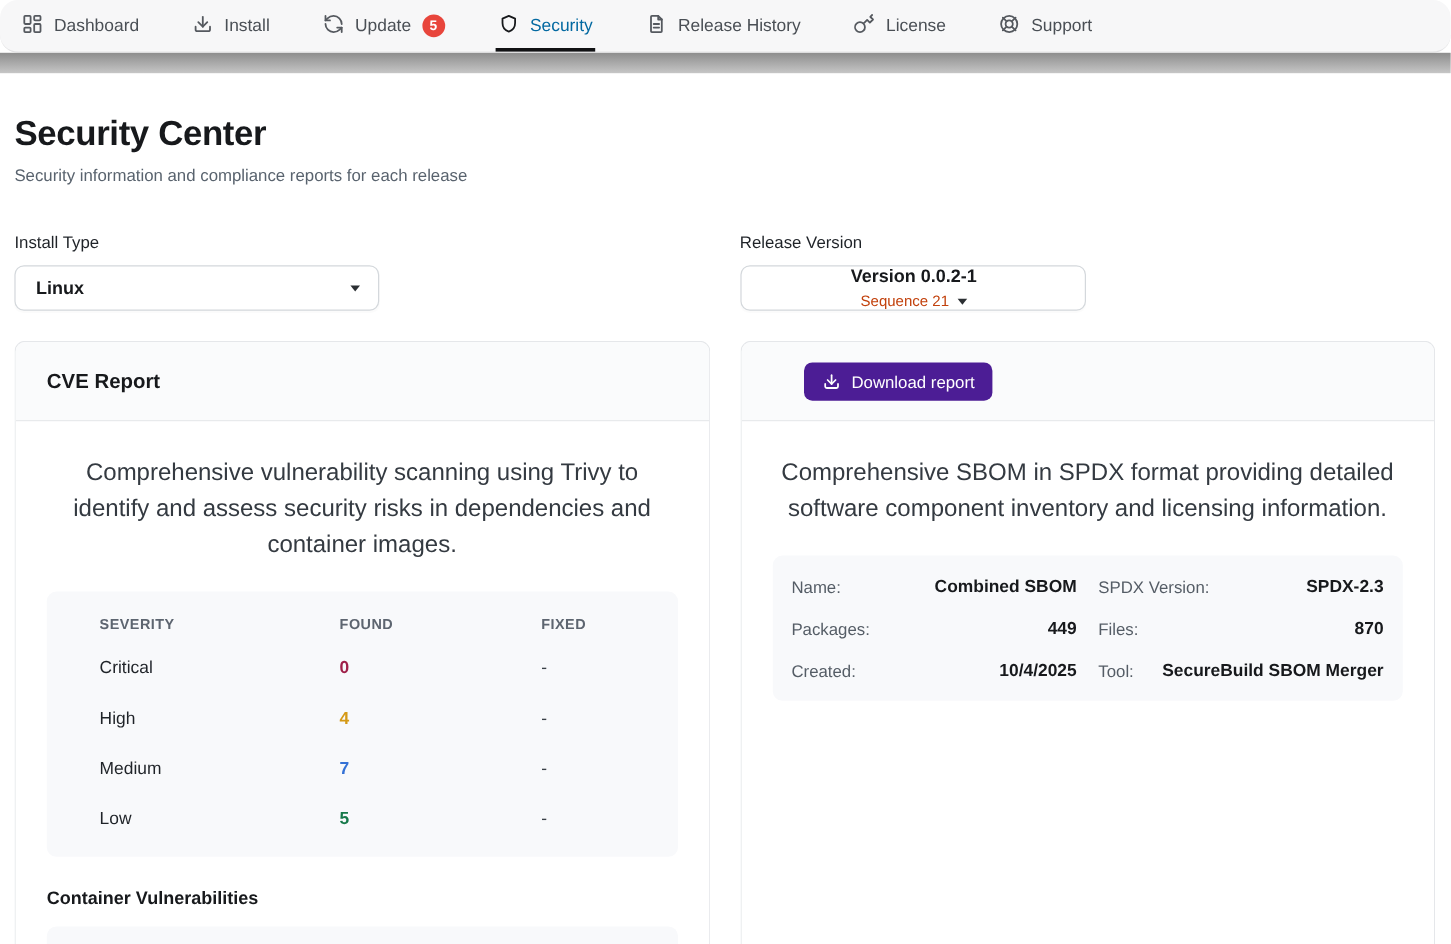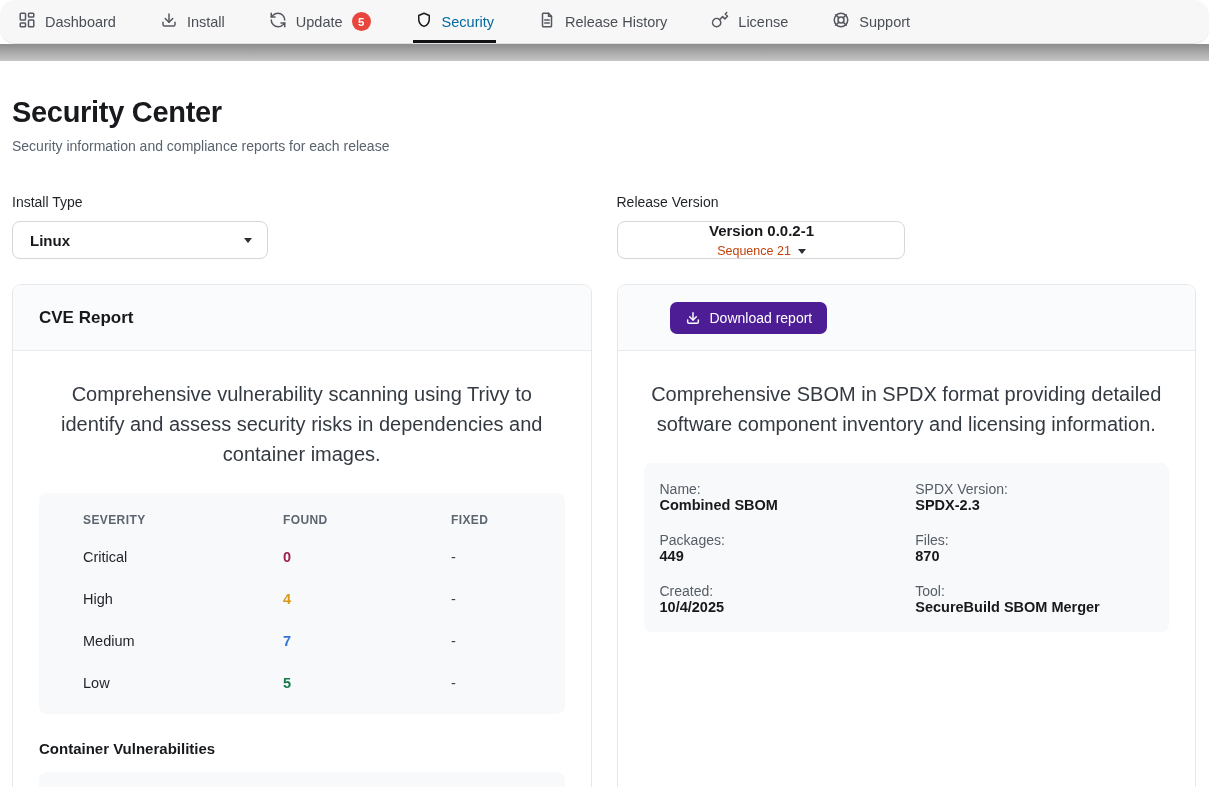--- a/index.html
+++ b/index.html
@@ -84,7 +84,7 @@
     cursor: pointer;
     box-shadow: 0 1px 1px rgba(0,0,0,0.02);
   }
-  .select-install { width: 256px; }
+  .select-install { width: 304px; }
   .select-release { width: 288px; flex-direction: column; }
   .select-value { font-size: 15px; font-weight: 700; color: #17191c; }
   .caret {

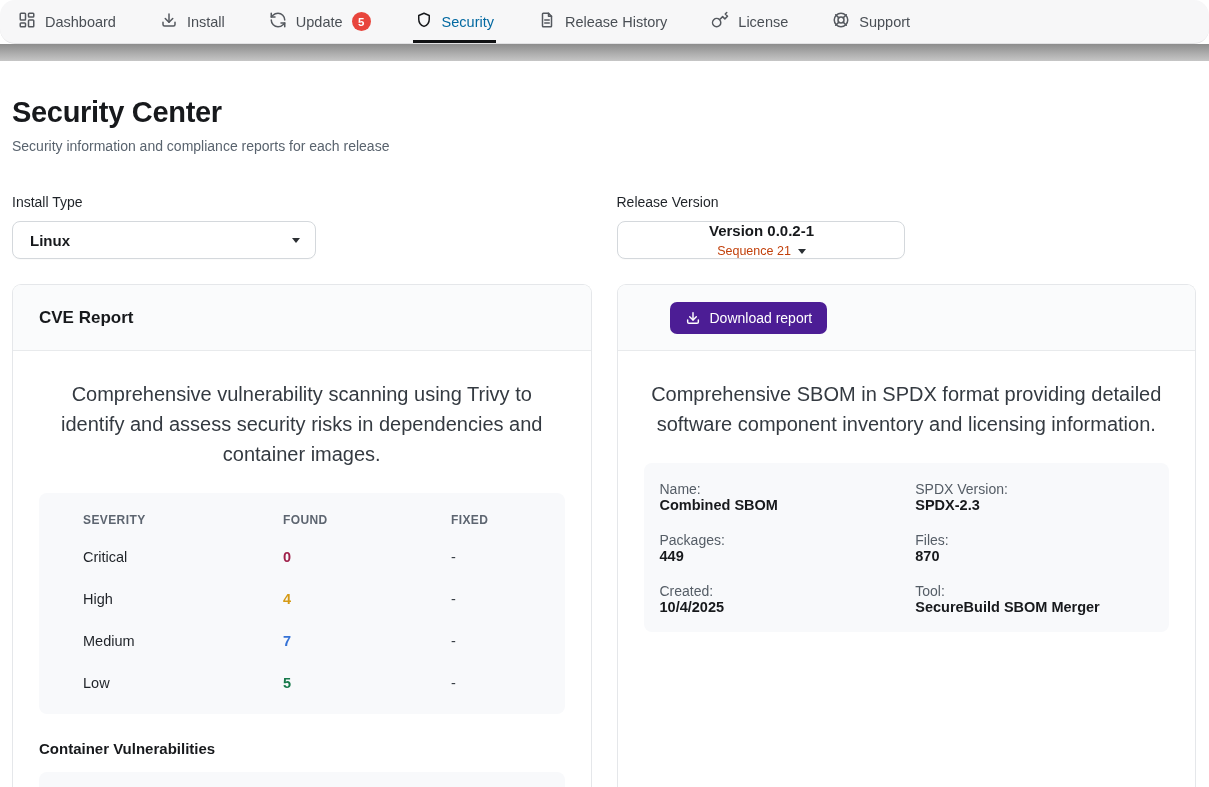--- a/index.html
+++ b/index.html
@@ -198,9 +198,8 @@
   .sbom-cell {
     display: flex;
     justify-content: space-between;
-    align-items: flex-start;
+    align-items: flex-end;
     padding: 9.5px 0;
-    flex-direction: column;
   }
   .sbom-label { font-size: 14px; color: #555d66; }
   .sbom-value { font-size: 14.5px; font-weight: 700; color: #17191c; text-align: right; }

